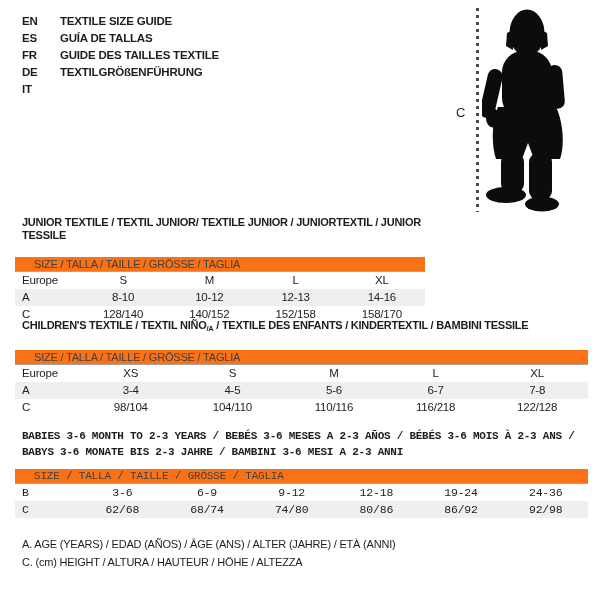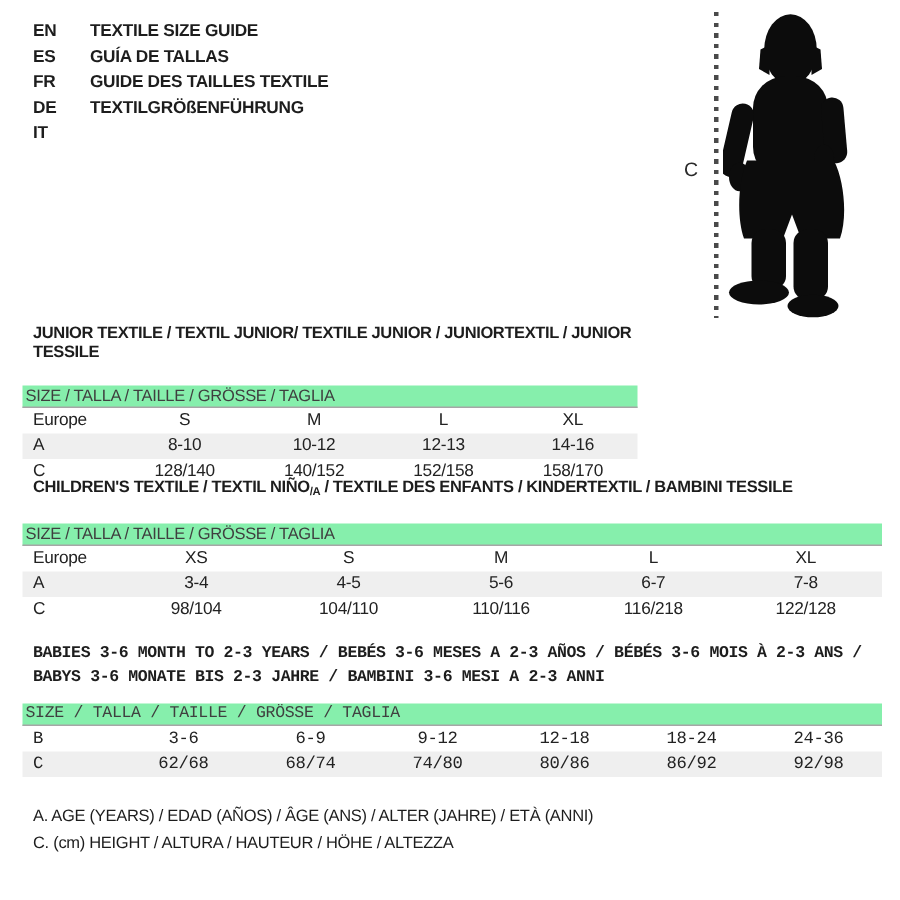--- a/index.html
+++ b/index.html
@@ -27,8 +27,8 @@
   .s3 .tbl-title{line-height:16px;margin-bottom:9px;}
   .tbl-title .sub{font-size:7.5px;vertical-align:-2px;}
   .size-bar{
-    height:14px;line-height:14px;background:#86efac;color:#3f3f3f;
-    font-size:11px;padding-left:2px;border-bottom:1px solid #a6a6a6;letter-spacing:-0.2px;
+    height:14px;line-height:14px;background:#f97316;color:#3f3f3f;
+    font-size:11px;padding-left:19px;border-bottom:1px solid #a6a6a6;letter-spacing:-0.2px;
   }
   .trow{display:flex;height:17px;line-height:17px;font-size:11.5px;color:#222;letter-spacing:-0.2px;}
   .trow.shaded{background:#efefef;}

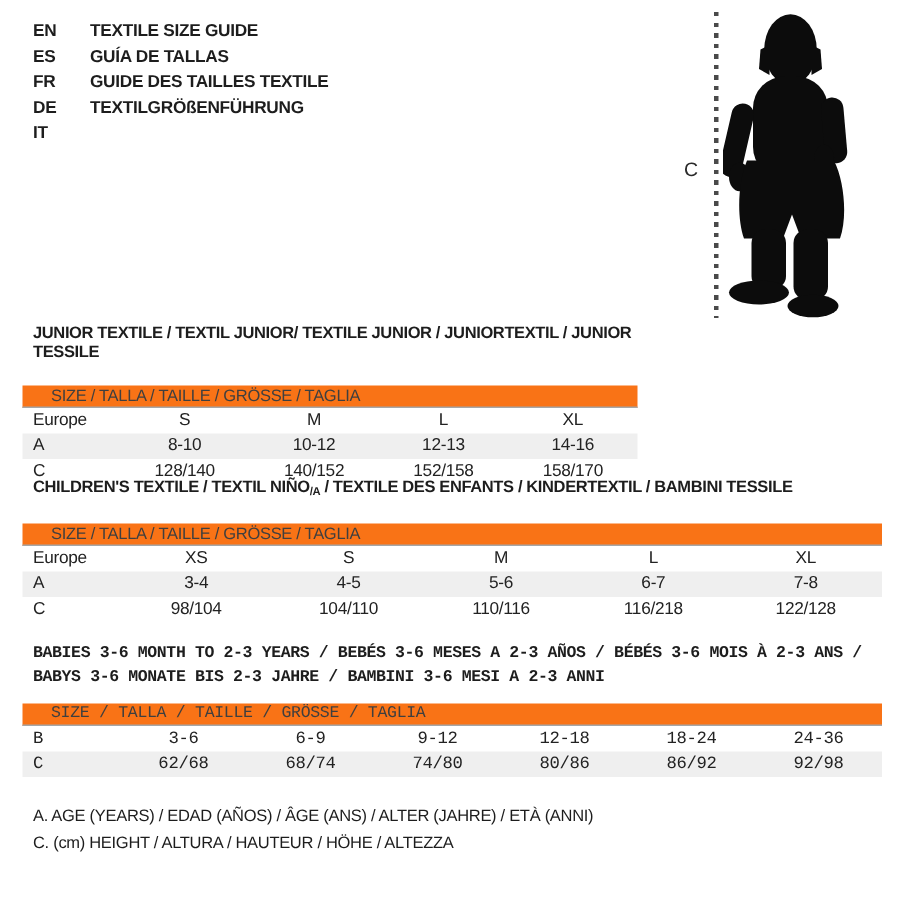--- a/index.html
+++ b/index.html
@@ -155,7 +155,7 @@
         <span class="cell">6-9</span>
         <span class="cell">9-12</span>
         <span class="cell">12-18</span>
-        <span class="cell">18-24</span>
+        <span class="cell">19-24</span>
         <span class="cell">24-36</span>
       </div>
       <div class="trow shaded">

